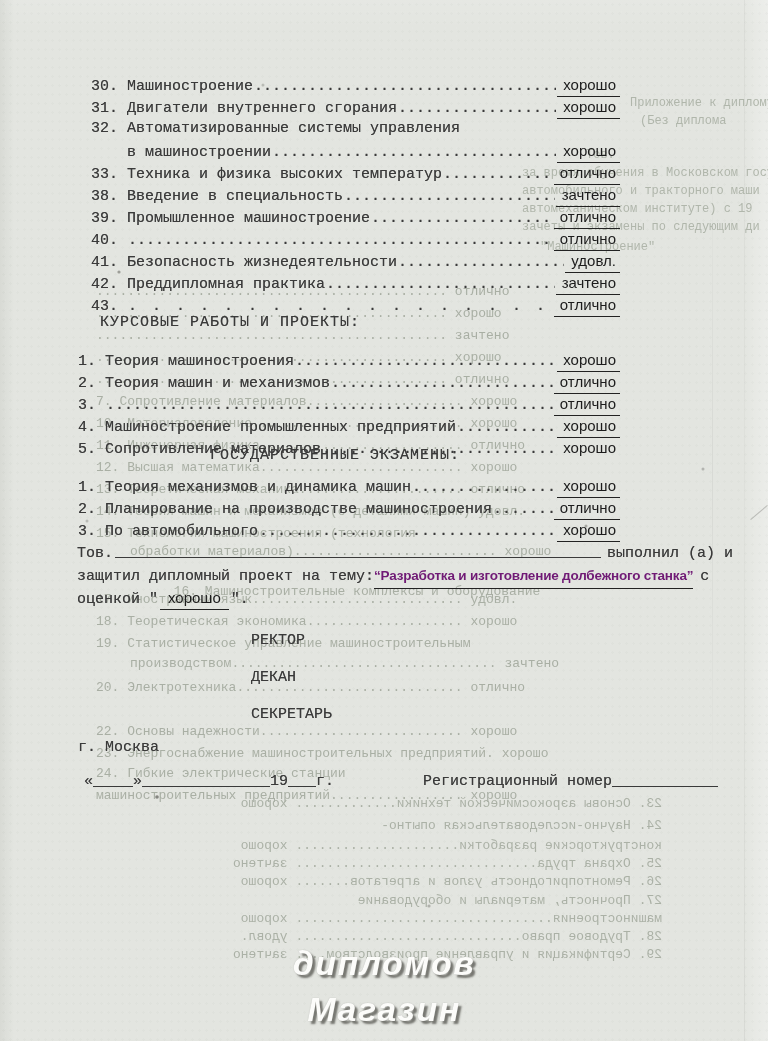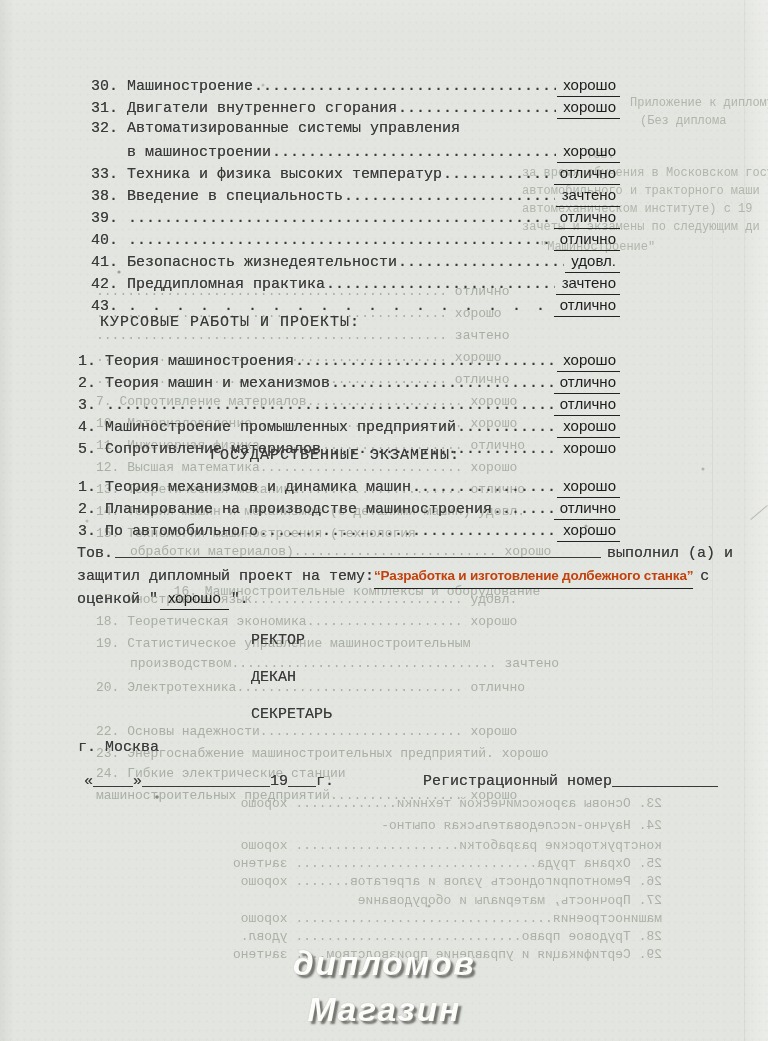--- a/index.html
+++ b/index.html
@@ -160,6 +160,7 @@
   </div>
   <div class="row">
     <span class="num num2">39.</span>
+    <span class="nm">Промышленное машиностроение</span>
     <span class="leader"></span>
     <span class="grade u">отлично</span>
   </div>

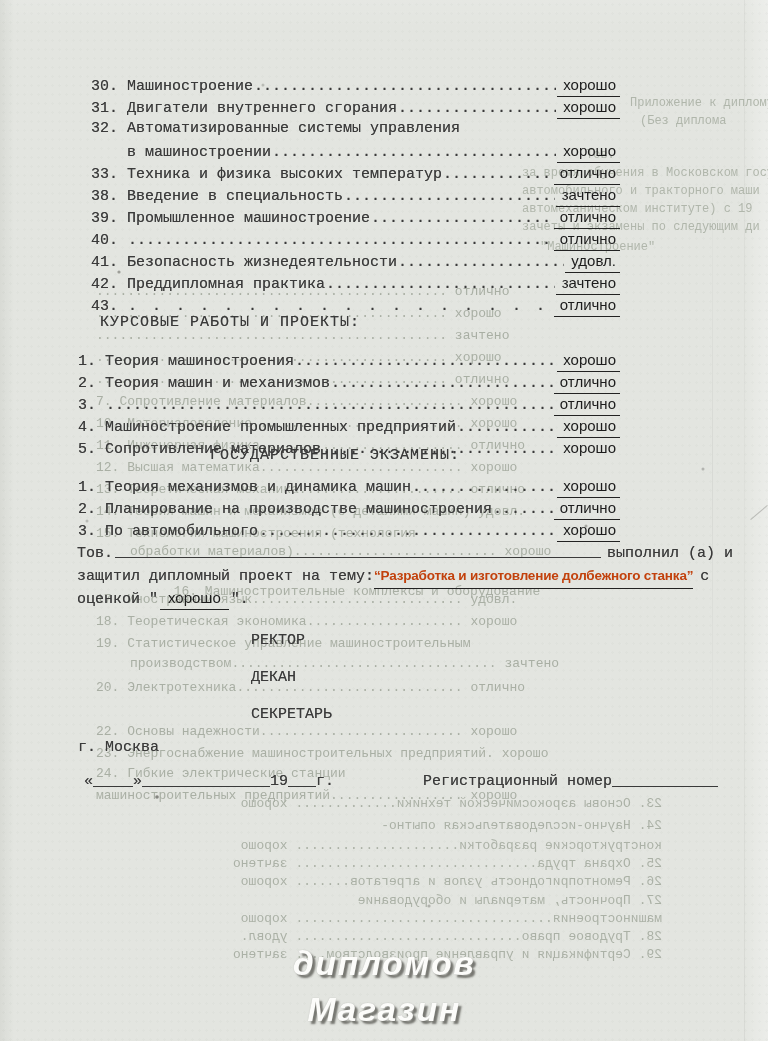--- a/index.html
+++ b/index.html
@@ -38,7 +38,7 @@
   .fill{flex:1 1 auto;border-bottom:1.4px solid #3a3a3a;height:13px;transform:translateY(1px);margin:0 6px 0 2px;}
   .theme{font-family:"Liberation Sans", sans-serif;font-weight:bold;font-size:13.5px;
          letter-spacing:-0.2px;border-bottom:1.4px solid #222;padding-bottom:1px;
-         text-shadow:none;color:#c2410c;}
+         text-shadow:none;color:#701a75;}
   .bl{display:inline-block;border-bottom:1.4px solid #3a3a3a;height:13px;transform:translateY(2px);}
   .w40{width:40px;}.w130{width:128px;}.w28{width:28px;}.w105{width:106px;}
   

